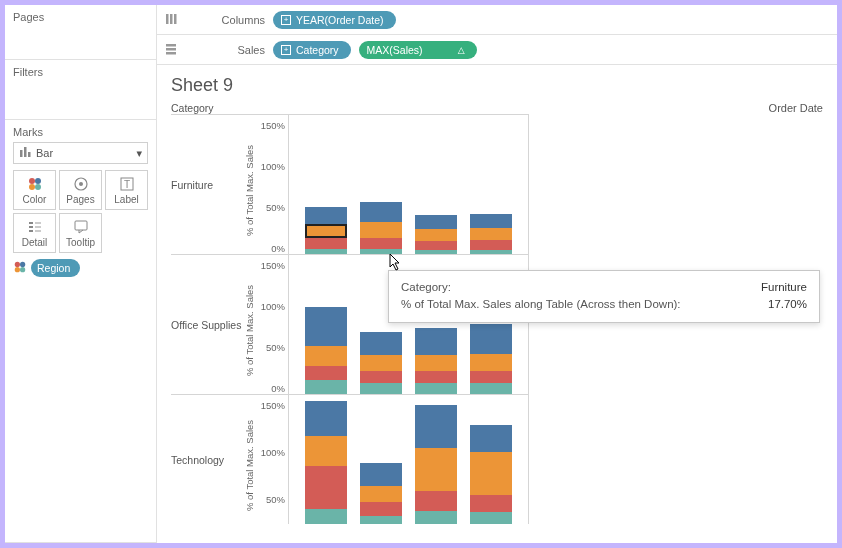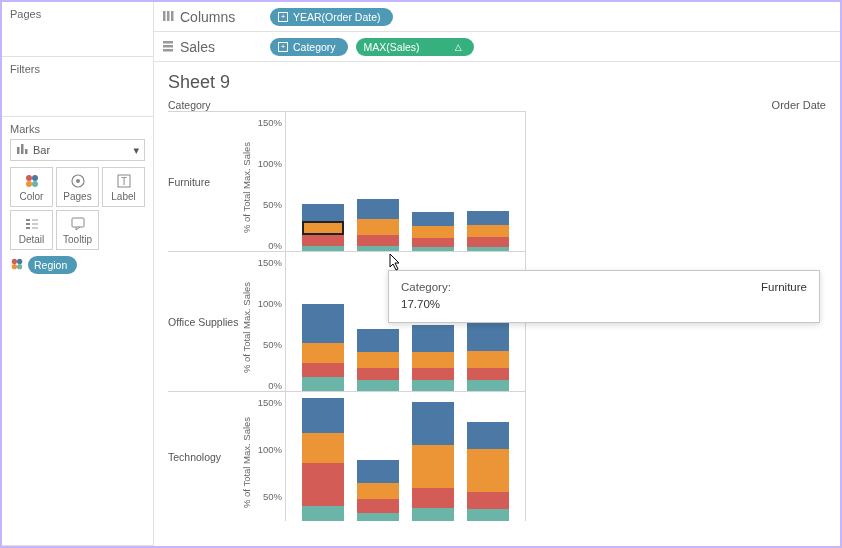--- a/index.html
+++ b/index.html
@@ -17,7 +17,7 @@
     display: flex;
     width: 100%;
     height: 100%;
-    border: 2px solid #c4b5fd;
+    border: 5px solid #c4b5fd;
   }
   
   .sidebar {

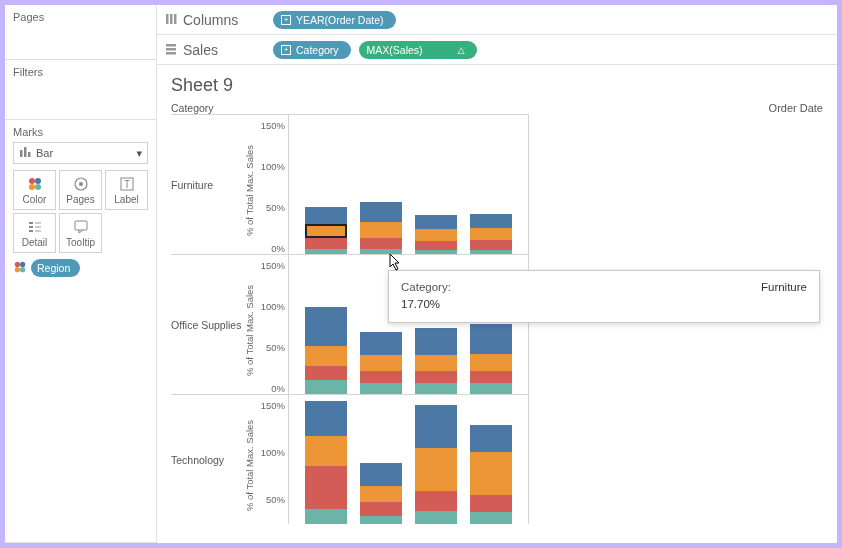--- a/index.html
+++ b/index.html
@@ -98,7 +98,8 @@
     gap: 6px;
     width: 100px;
     color: #666;
-    font-size: 14px;
+    font-size: 11px;
+    justify-content: space-between;
   }
   .pill {
     border-radius: 10px;

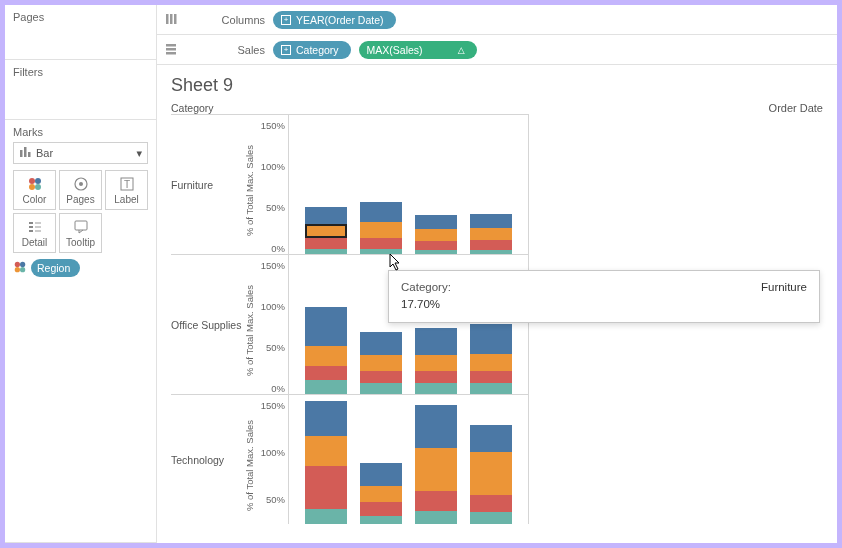--- a/index.html
+++ b/index.html
@@ -515,6 +515,7 @@
       <span class="v">Furniture</span>
     </div>
   <div class="tooltip-row">
+      <span>% of Total Max. Sales along Table (Across then Down):</span>
       <span class="v">17.70%</span>
     </div>
 </div>

